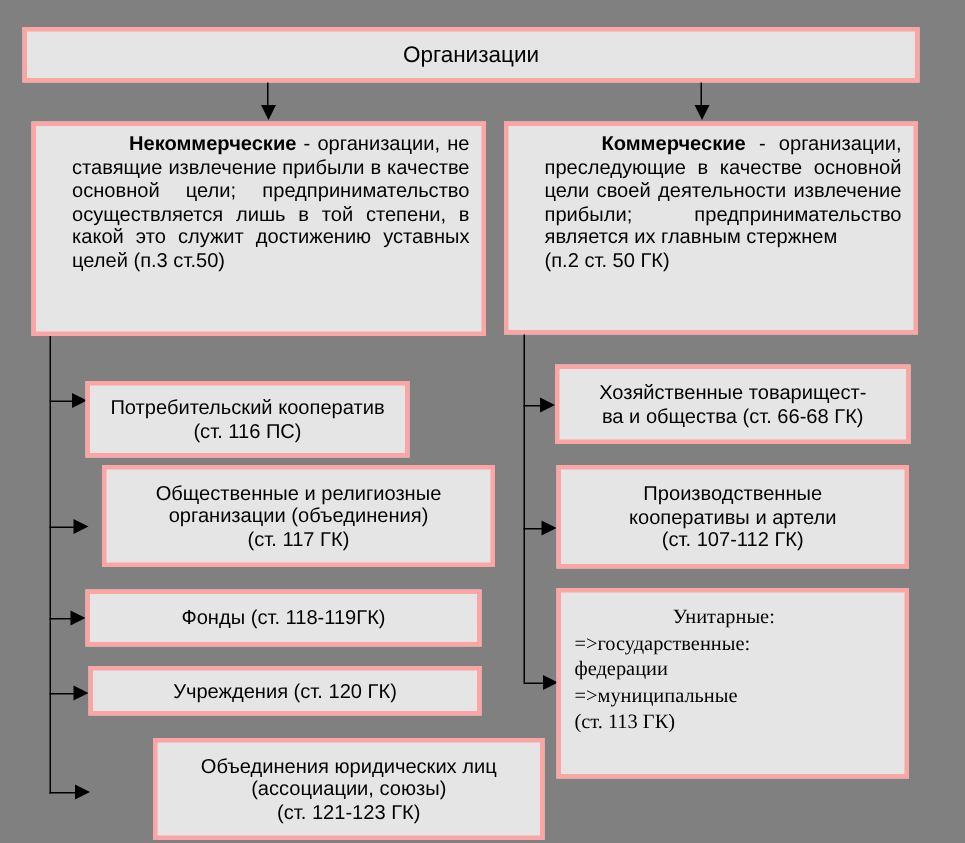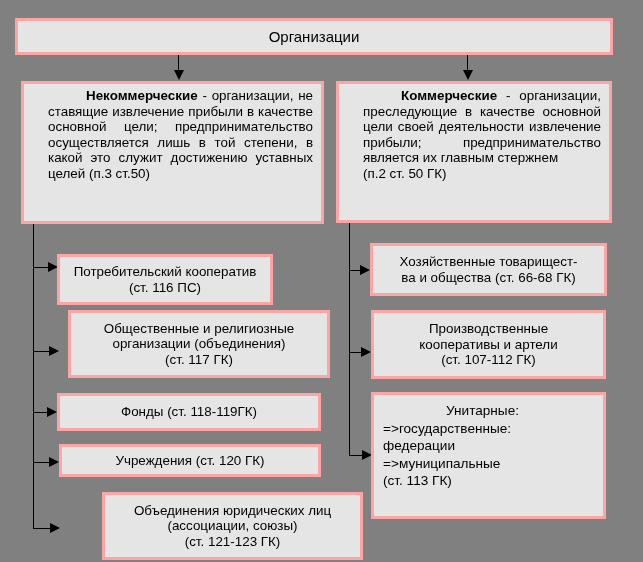--- a/index.html
+++ b/index.html
@@ -93,7 +93,7 @@
   <div>кооперативы и артели</div>
   <div>(ст. 107-112 ГК)</div>
 </div>
-<div class="box" style="left:371px; top:392px; width:235px; height:127px; padding:7px 12px 0 9px; line-height:17.5px; font-size:13.6px;">
+<div class="box" style="left:371px; top:392px; width:235px; height:127px; padding:7px 12px 0 9px; line-height:17.5px; font-size:13.6px;font-family:Liberation Serif, serif;">
   <div style="text-align:center; padding-right:9px;">Унитарные:</div>
   <div>=&gt;государственные:</div>
   <div>федерации</div>

